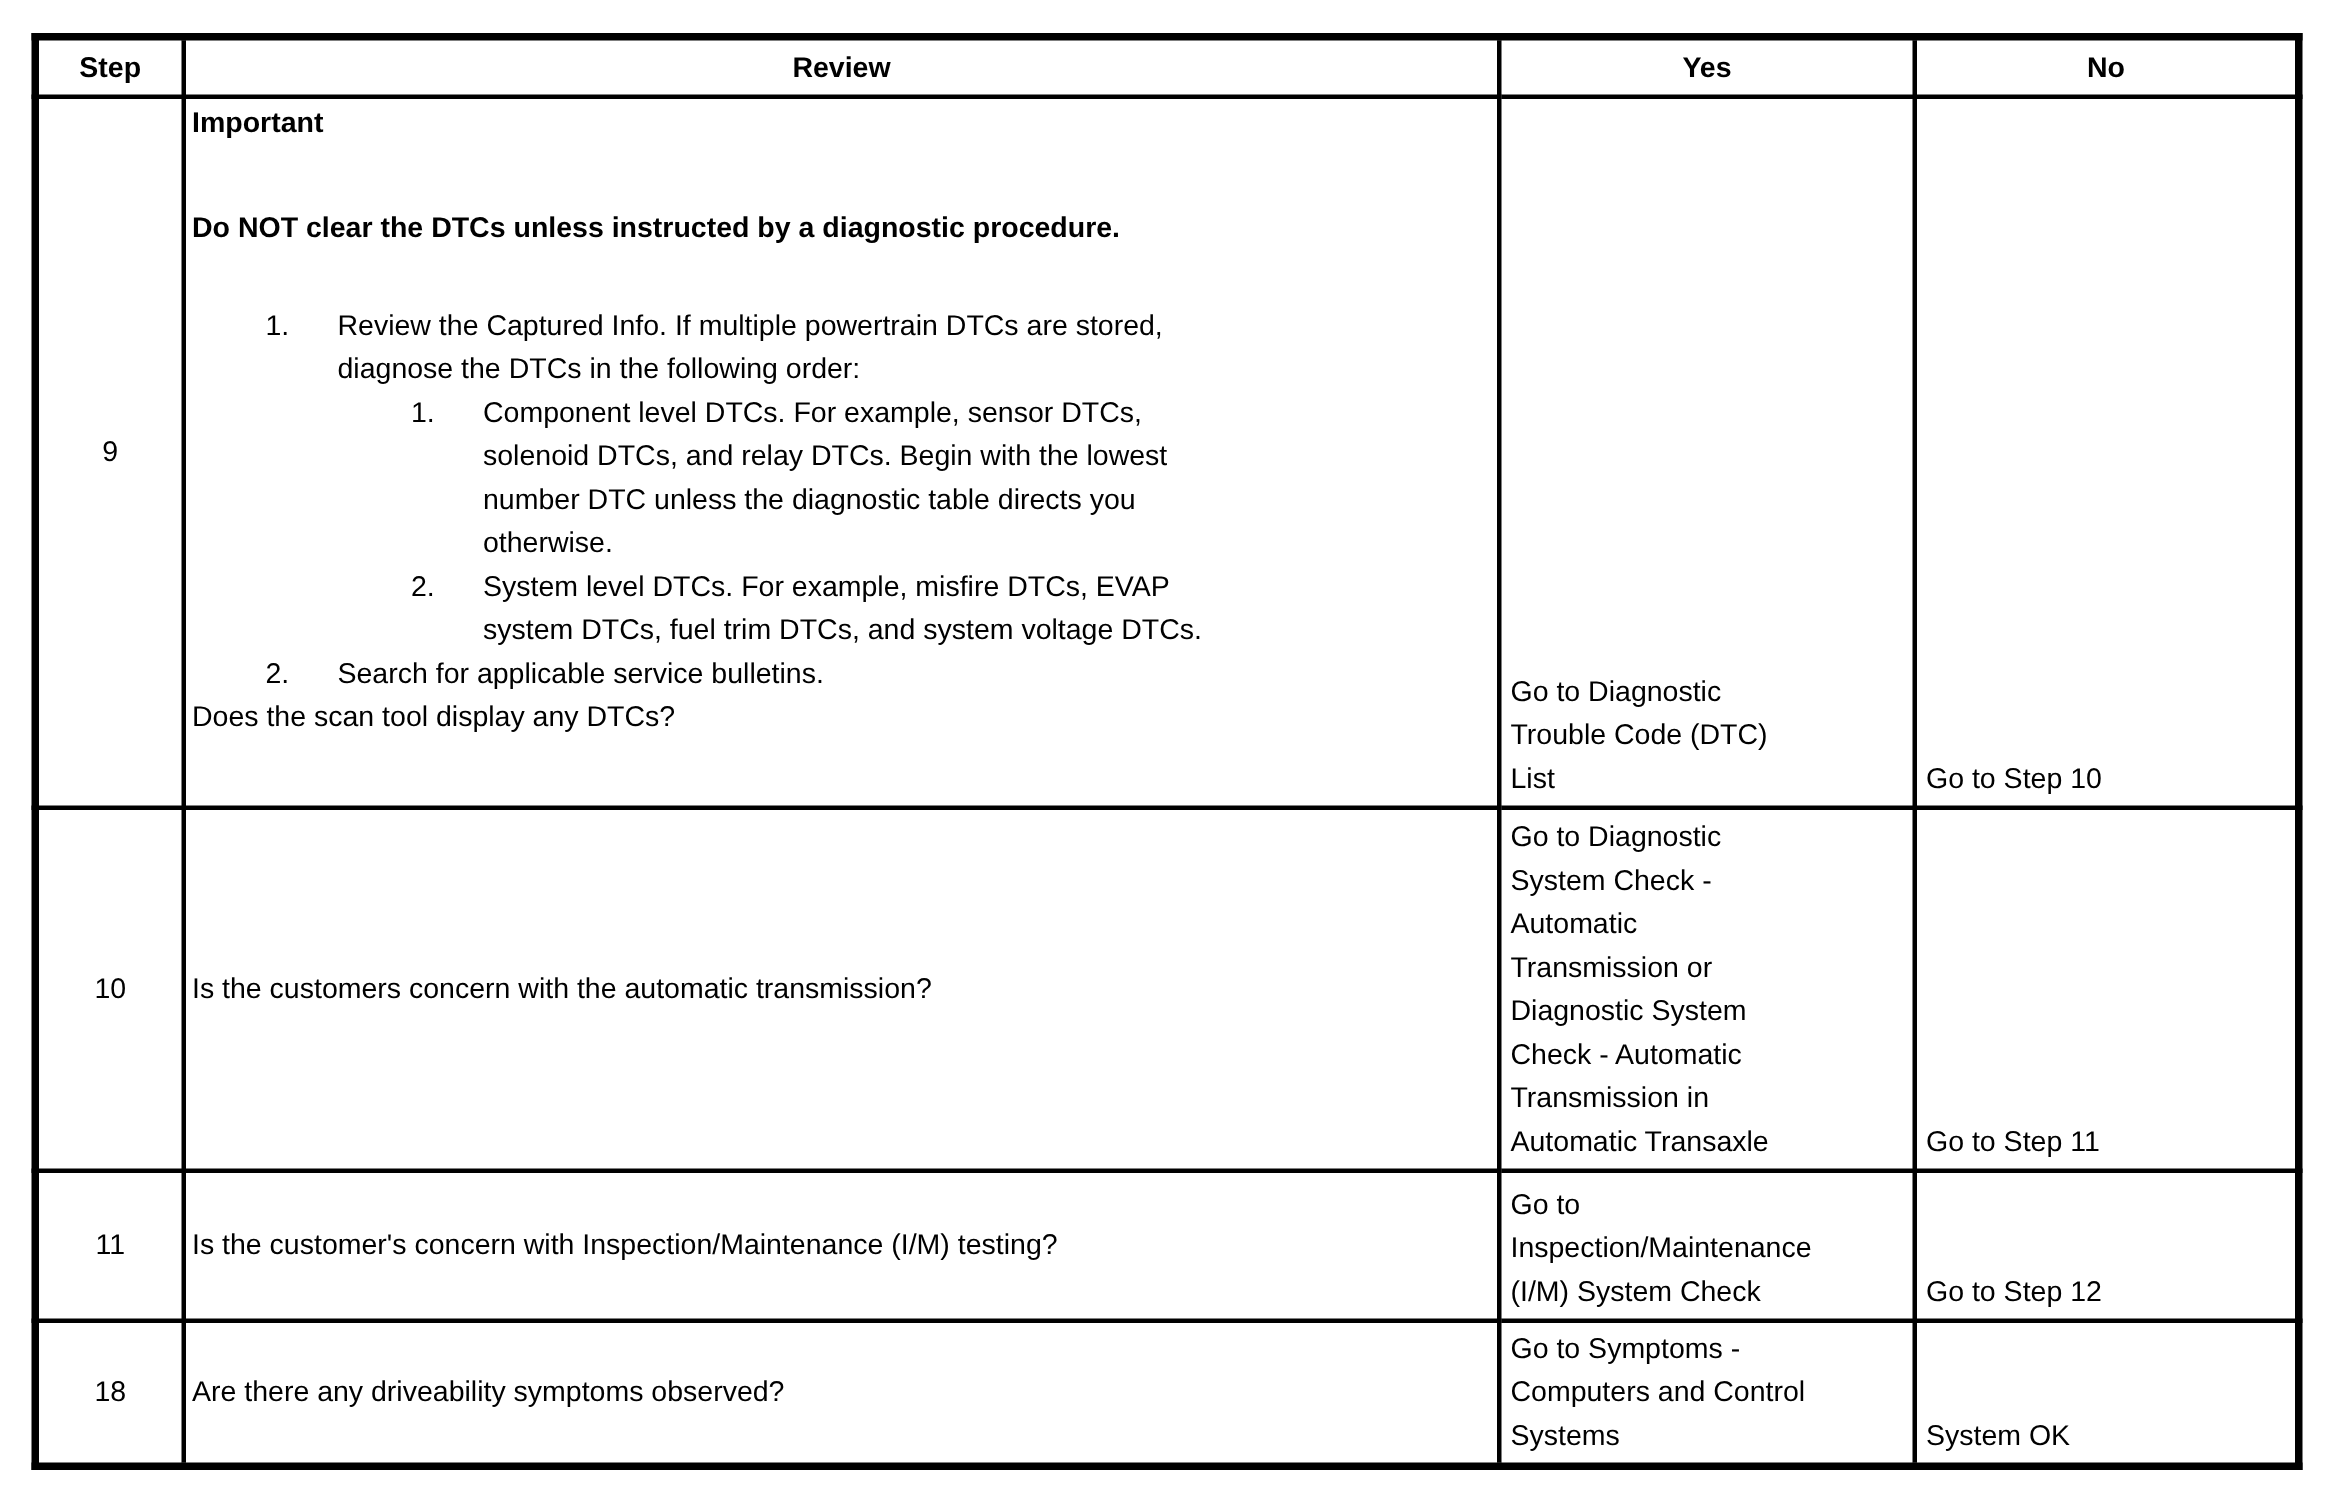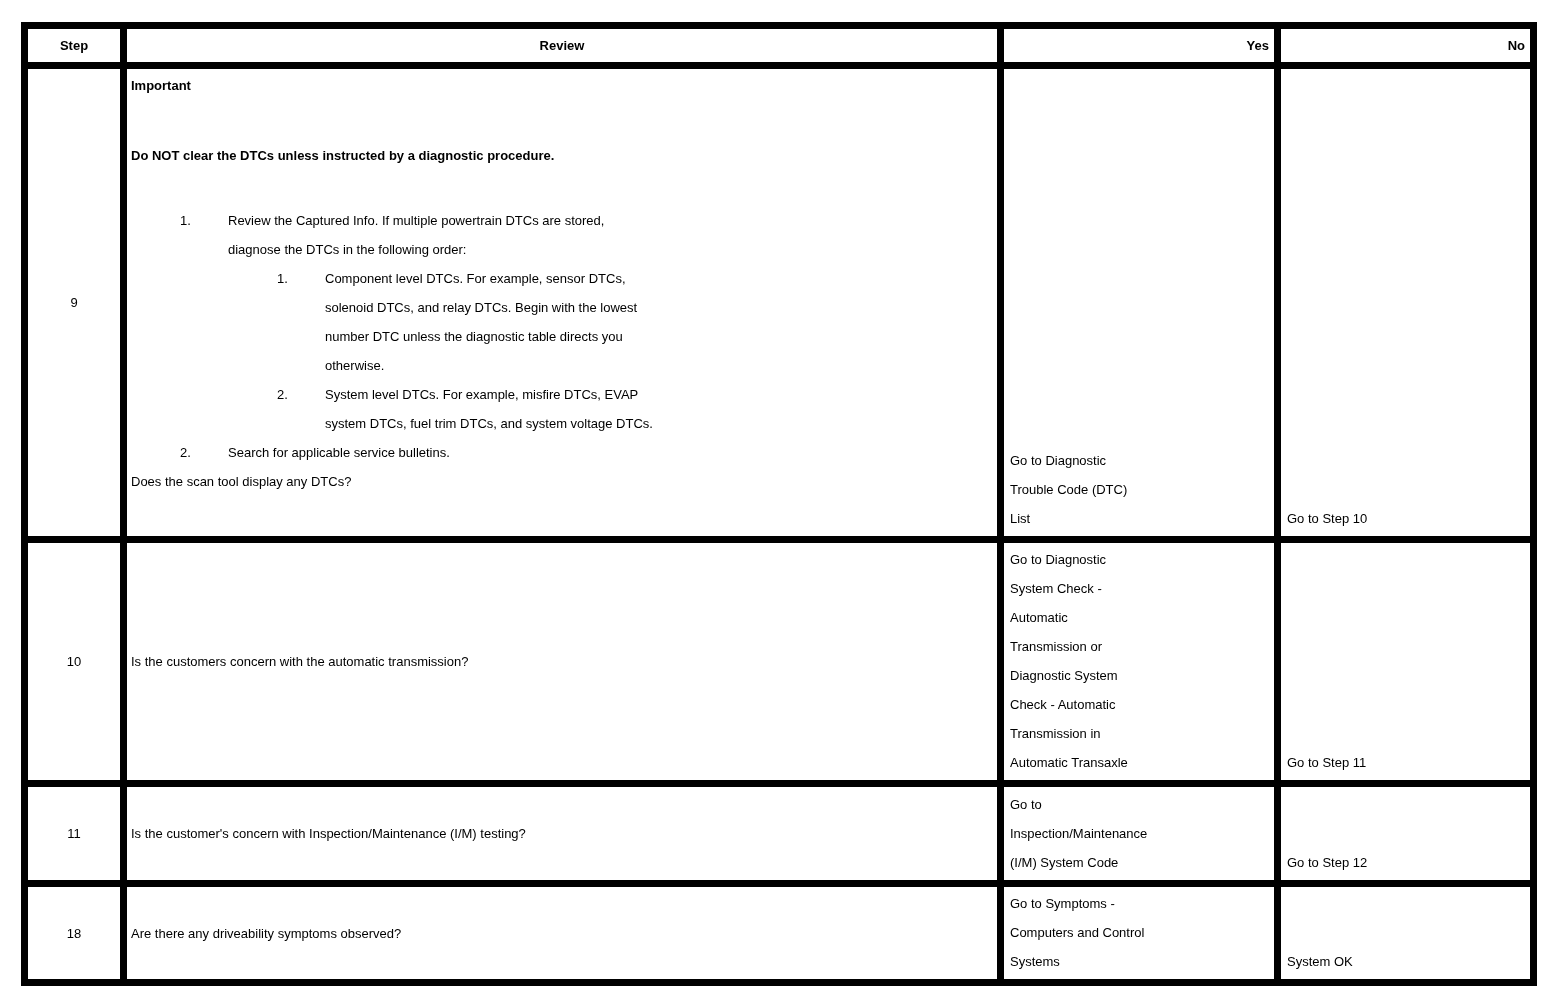--- a/index.html
+++ b/index.html
@@ -24,8 +24,8 @@
     border: 5px solid #000;
   }
   table.diag th, table.diag td {
-    border: 7px solid #000000;
-    font-size: 13px;
+    border: 3px solid #000000;
+    font-size: 19px;
     line-height: 29px;
     overflow: hidden;
   }

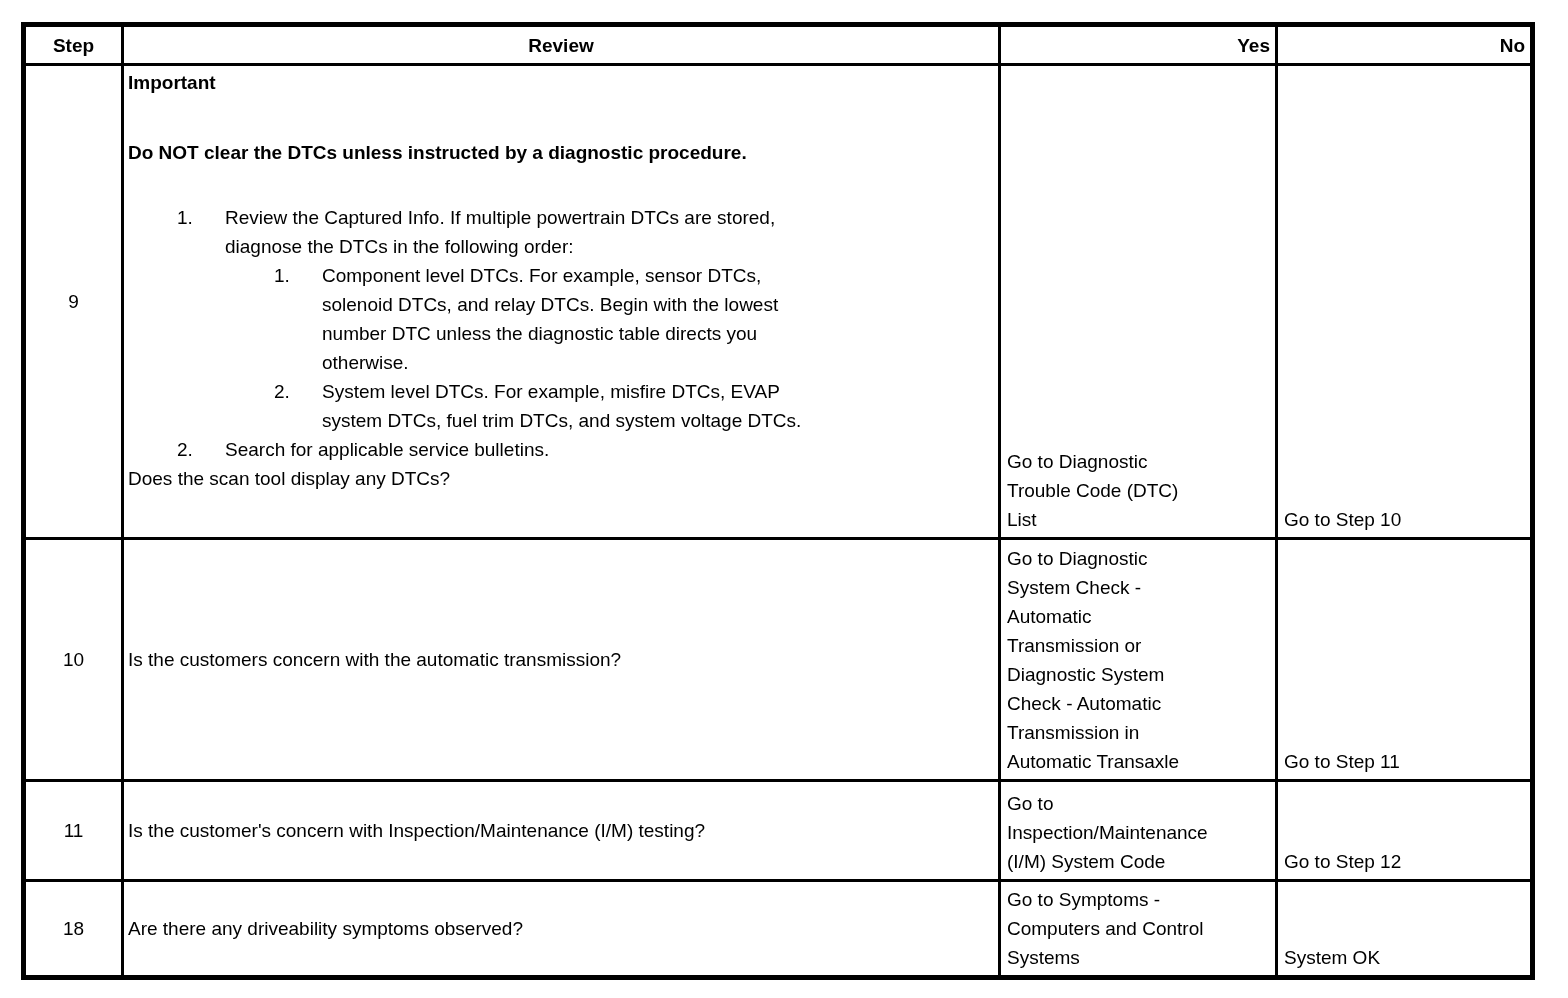--- a/index.html
+++ b/index.html
@@ -39,7 +39,7 @@
     vertical-align: middle;
   }
   th.h-step, th.h-action { text-align: center; }
-  th.h-yes, th.h-no { text-align: right; }
+  th.h-yes, th.h-no { text-align: center; }
 
   
   tr.row-9  { height: 474px; }

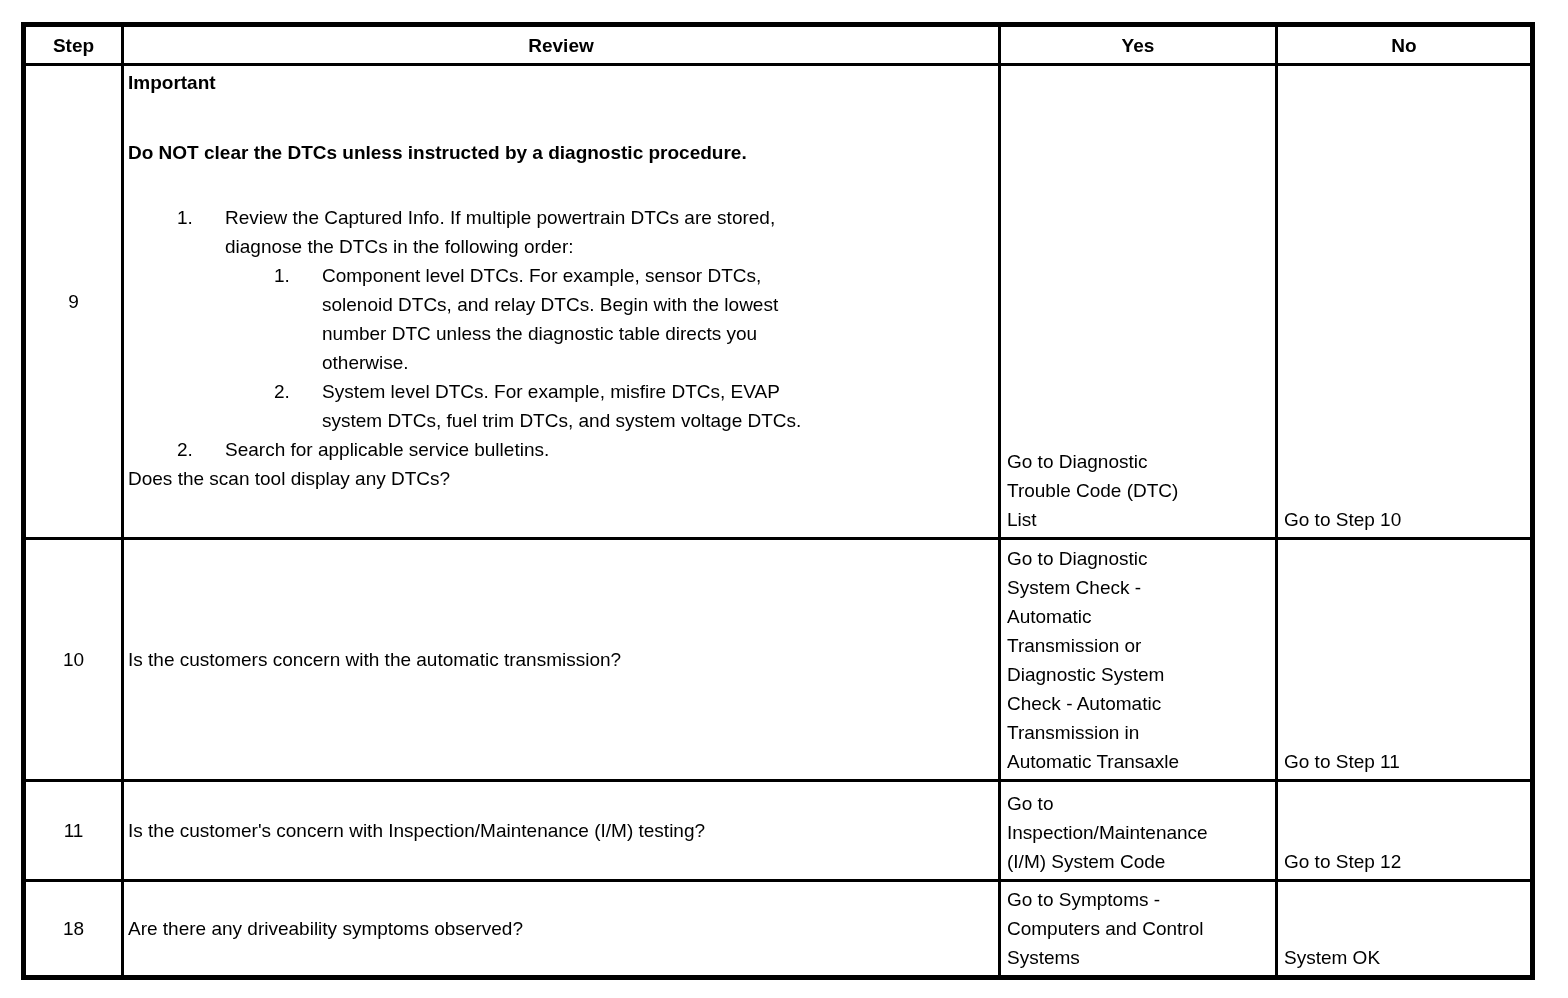--- a/index.html
+++ b/index.html
@@ -173,7 +173,7 @@
         <td class="yes-cell">
           <div class="lines">Go to
 Inspection/Maintenance
-(I/M) System Code</div>
+(I/M) System Check</div>
         </td>
         <td class="no-cell">
           <div class="lines">Go to Step 12</div>

